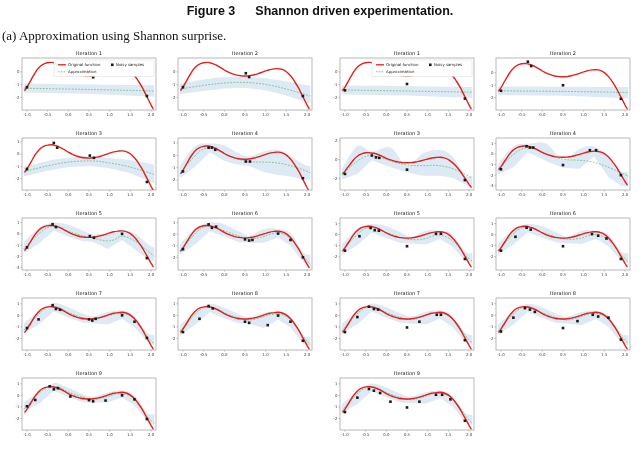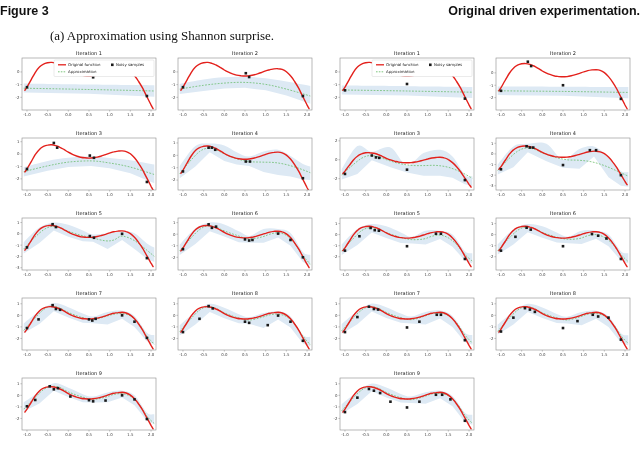--- a/index.html
+++ b/index.html
@@ -4,7 +4,7 @@
 <style>
   html,body{margin:0;padding:0;background:#ffffff;}
   body{width:640px;height:453px;overflow:hidden;font-family:"DejaVu Sans",sans-serif;position:relative;}
-  .fig-title{display:flex;justify-content:space-between;align-items:baseline;gap:20px;
+  .fig-title{display:flex;justify-content:center;align-items:baseline;gap:20px;
     font-family:"Liberation Sans","DejaVu Sans",sans-serif;font-weight:bold;
     font-size:12.5px;color:#111;padding-top:4px;height:24px;}
   .panel-labels{display:flex;height:20px;}

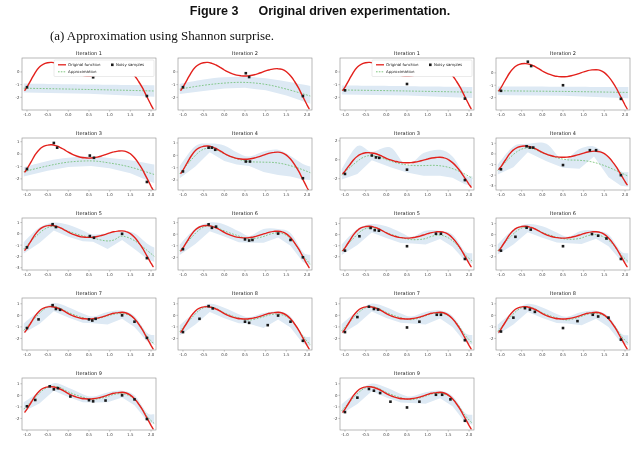--- a/index.html
+++ b/index.html
@@ -22,7 +22,7 @@
 
 <div class="fig-title">
   <span>Figure 3</span>
-  <span>Original driven experimentation.</span>
+  <span>Shannon driven experimentation.</span>
 </div>
 
 <div class="panel-labels">

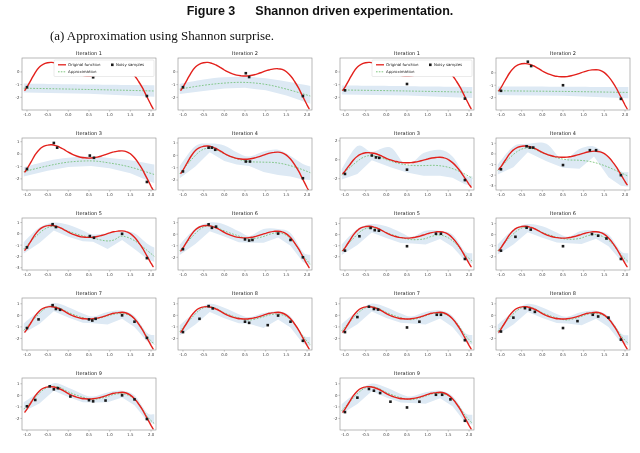--- a/index.html
+++ b/index.html
@@ -10,7 +10,7 @@
   .panel-labels{display:flex;height:20px;}
   .panel-labels .plabel{width:320px;font-family:"Liberation Serif","DejaVu Serif",serif;
     font-size:13px;color:#111;}
-  .panel-labels .plabel.a{padding-left:2px;text-align:center;}
+  .panel-labels .plabel.a{padding-left:2px;}
   .panel-labels .plabel.b{padding-left:6px;box-sizing:border-box;}
   .panels{display:flex;}
   .panel-grid{width:312px;display:grid;grid-template-columns:156px 156px;grid-auto-rows:80px;}

